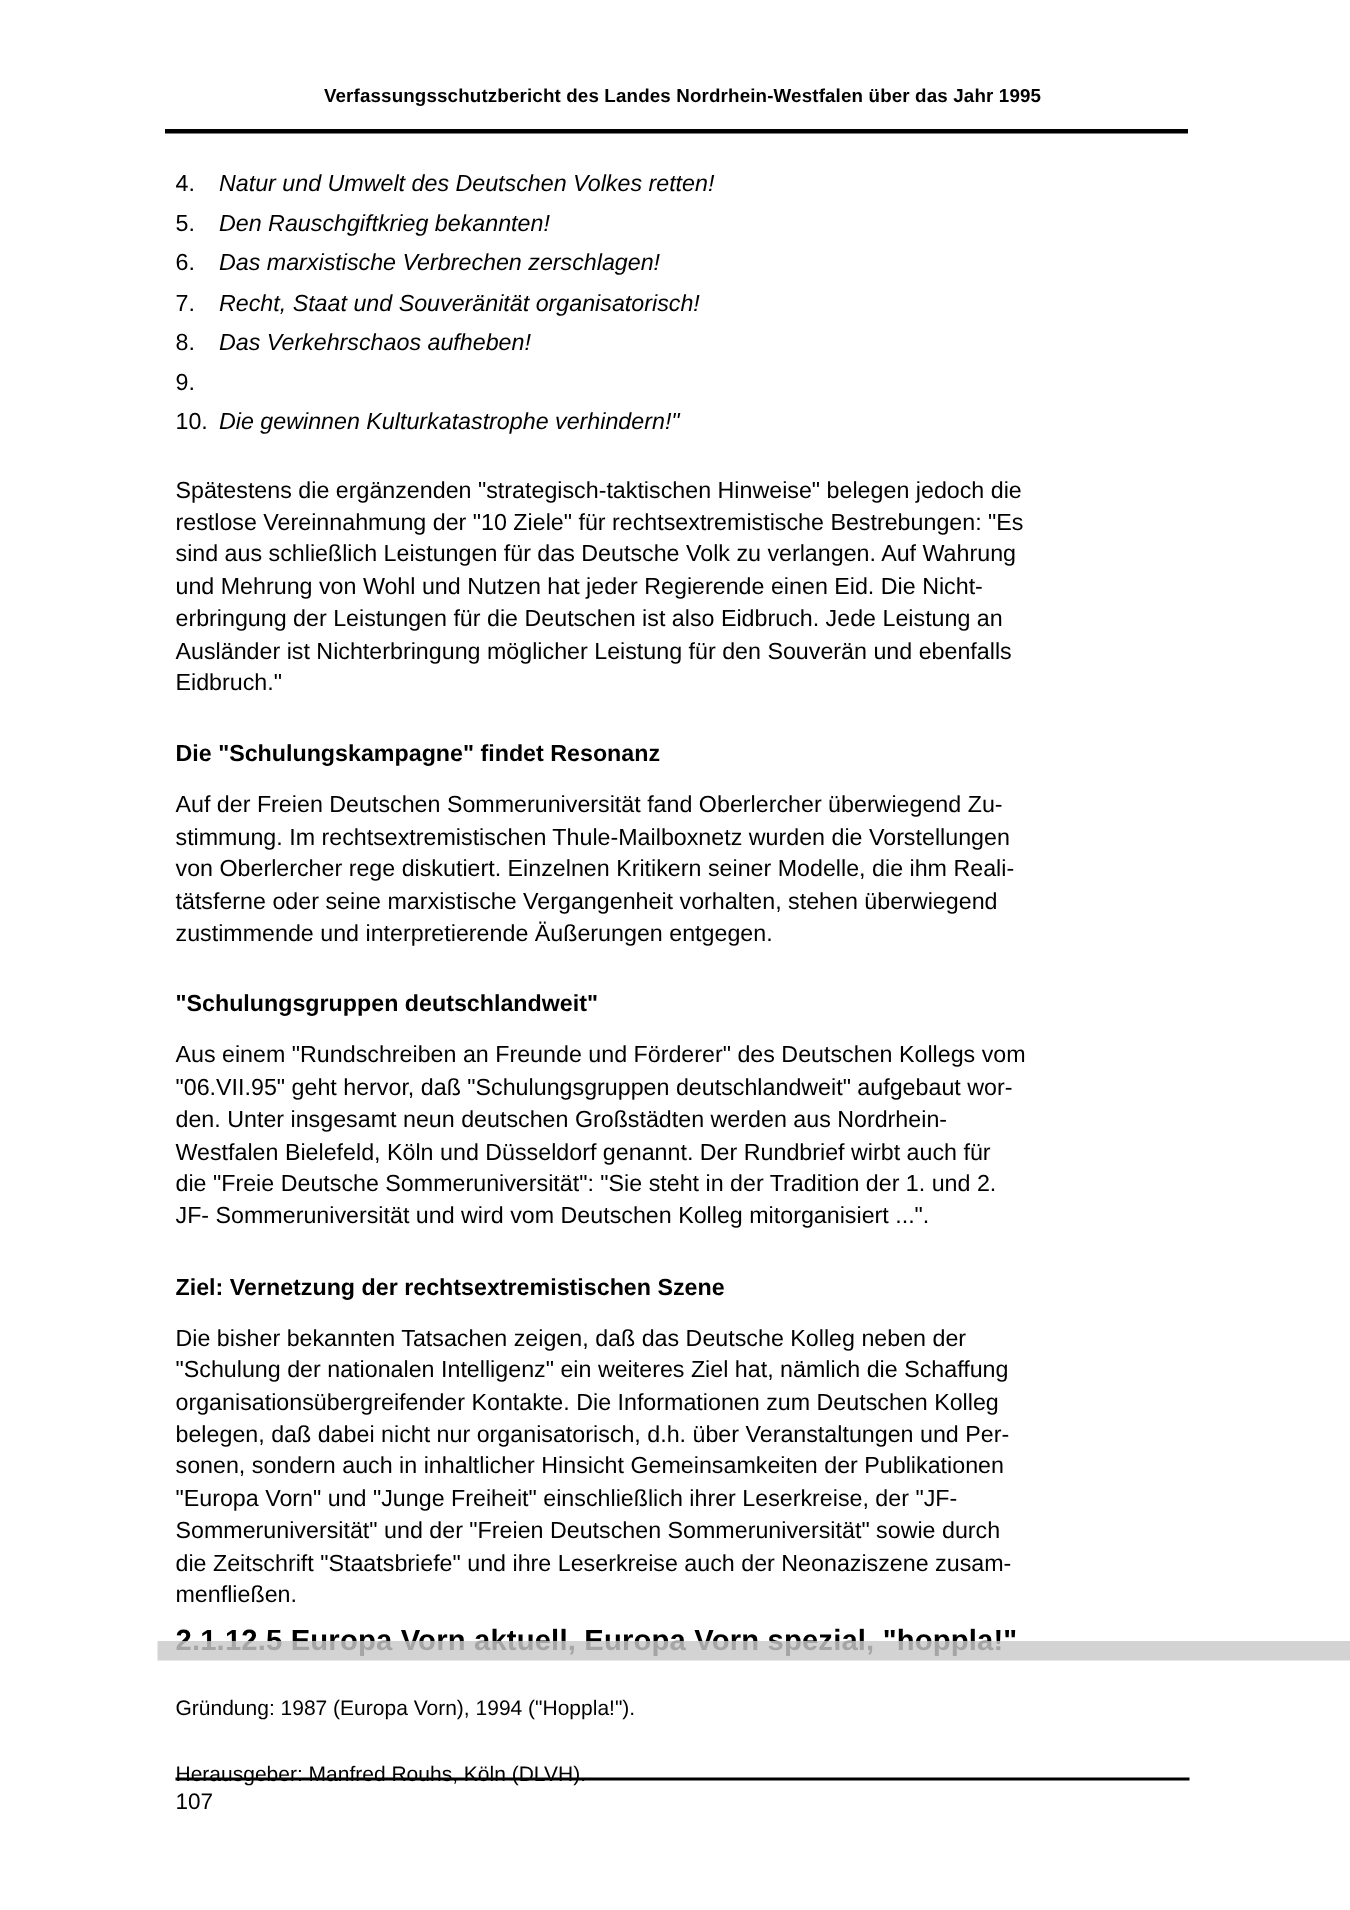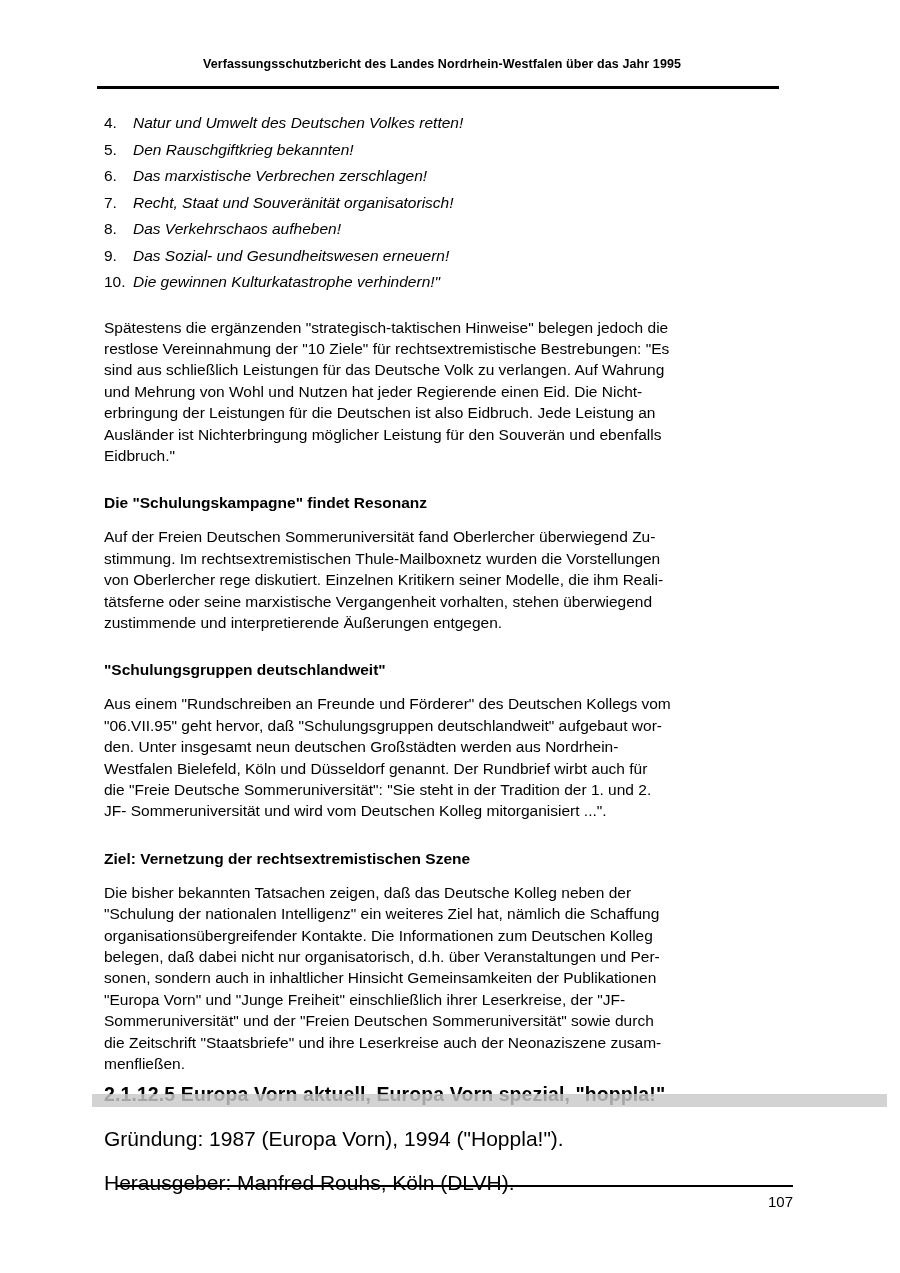--- a/index.html
+++ b/index.html
@@ -16,7 +16,7 @@
   }
   .content {
     position: absolute;
-    left: 104px;
+    left: 117px;
     top: 0;
     width: 676px;
   }

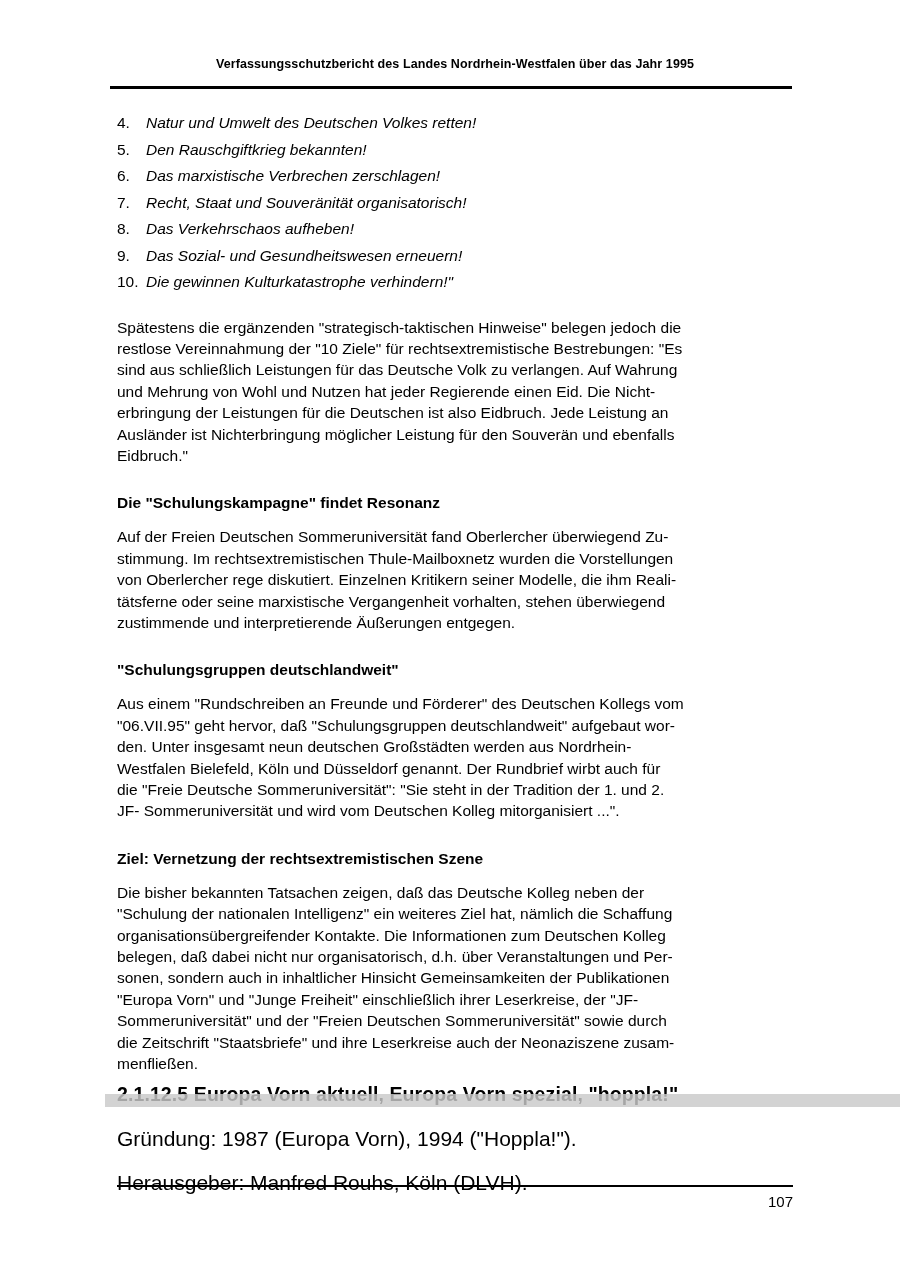--- a/index.html
+++ b/index.html
@@ -122,7 +122,6 @@
       </div>
       <div class="goal-row">
         <span class="goal-num">9.</span>
-        <span class="goal-text">Das Sozial- und Gesundheitswesen erneuern!</span>
       </div>
       <div class="goal-row">
         <span class="goal-num">10.</span>

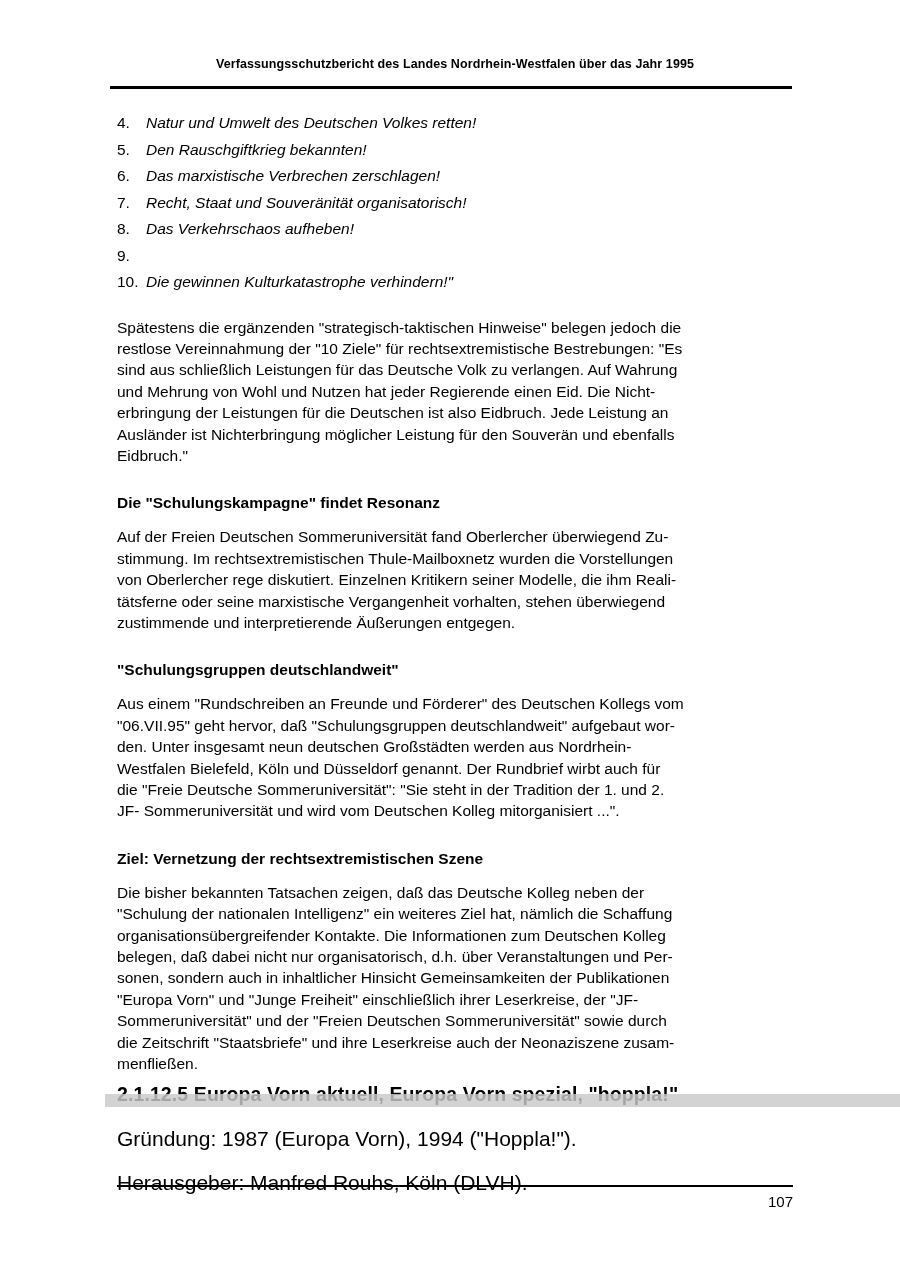--- a/index.html
+++ b/index.html
@@ -71,7 +71,7 @@
   }
   .meta-para {
     margin-top: 22px;
-    font-size: 21px;
+    font-size: 14px;
     line-height: 21.4px;
   }
   .footer-rule {

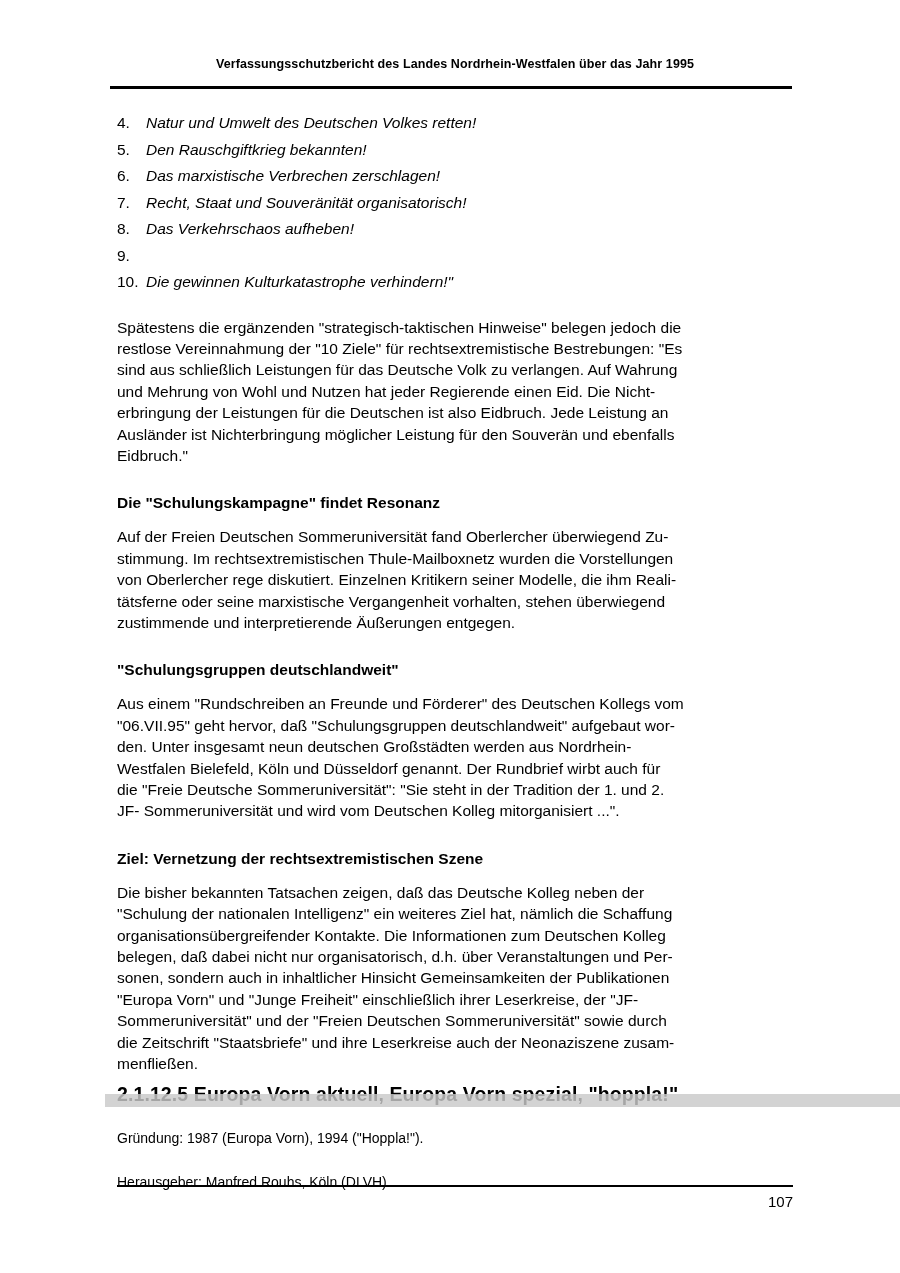--- a/index.html
+++ b/index.html
@@ -86,7 +86,7 @@
     left: 117px;
     top: 1193px;
     width: 676px;
-    text-align: right;
+    text-align: left;
     font-size: 15px;
   }
 </style>

